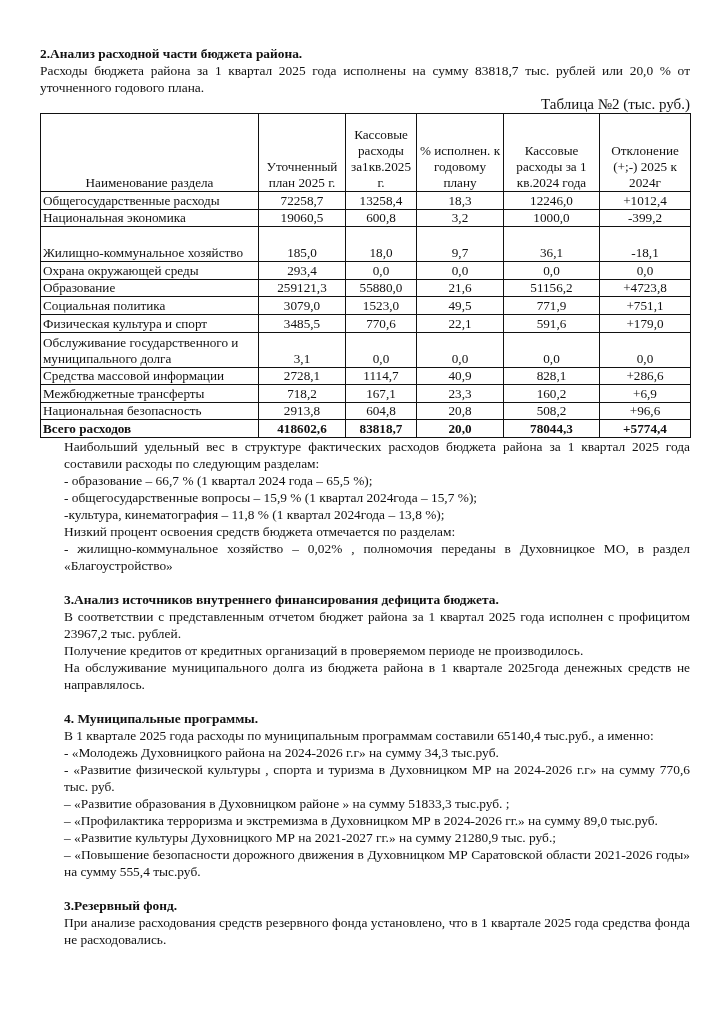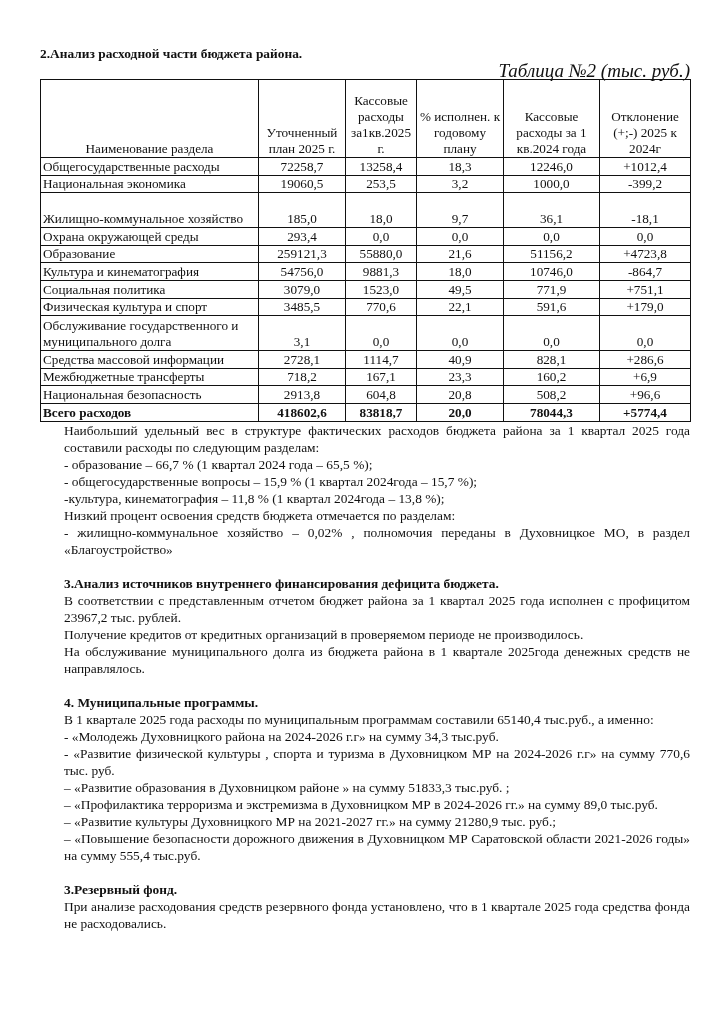--- a/index.html
+++ b/index.html
@@ -36,6 +36,7 @@
 <div class="page">
 
   <p class="h">2.Анализ расходной части бюджета   района.</p>
+  <p class="p">Расходы  бюджета  района за 1 квартал 2025 года исполнены на сумму  83818,7  тыс. рублей или 20,0 % от уточненного годового плана.</p>
   <div class="right">Таблица №2 (тыс. руб.)</div>
 
   <table class="budget">

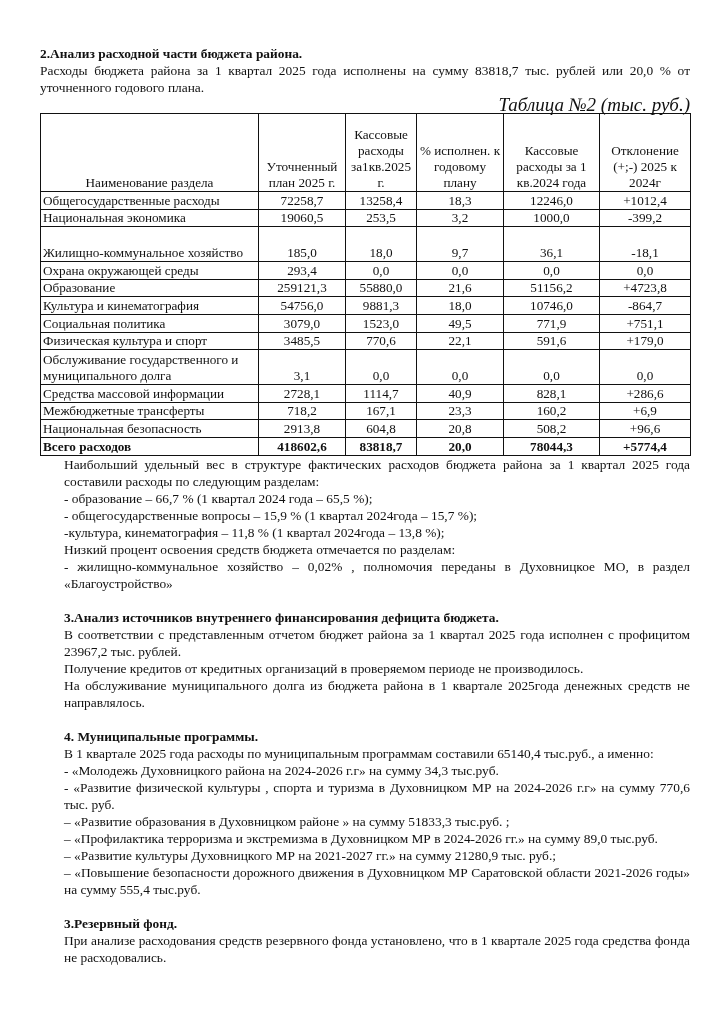--- a/index.html
+++ b/index.html
@@ -12,7 +12,7 @@
     .h { font-weight: bold; font-size: 13.4px; line-height: 17px; margin: 0; }
     .p { font-size: 13.4px; line-height: 17px; margin: 0; text-align: justify; }
     .ind { padding-left: 24px; }
-    .right { text-align: right; font-size: 19px; line-height: 17px; font-style: italic; }
+    .right { text-align: right; font-size: 15px; line-height: 17px; }
     .gap { height: 17px; }
     table.budget {
       border-collapse: collapse; width: 650px; margin-top: 0;

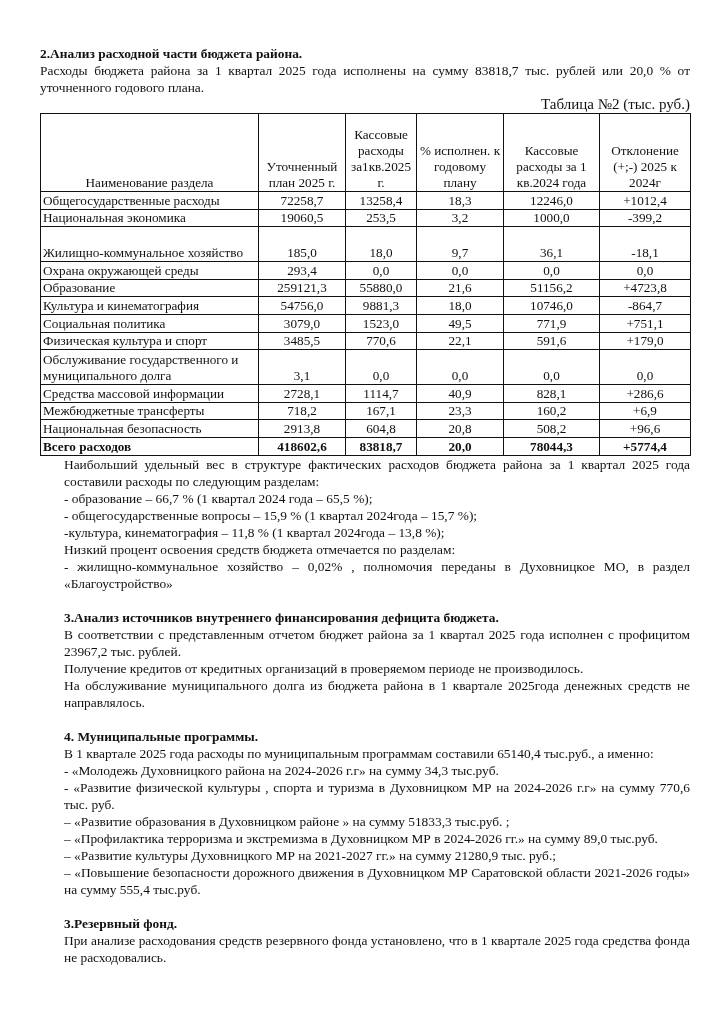--- a/index.html
+++ b/index.html
@@ -70,7 +70,7 @@
       <tr>
         <td class="name"> Национальная экономика</td>
         <td>19060,5</td>
-        <td>253,5</td>
+        <td>600,8</td>
         <td>3,2</td>
         <td>1000,0</td>
         <td>-399,2</td>

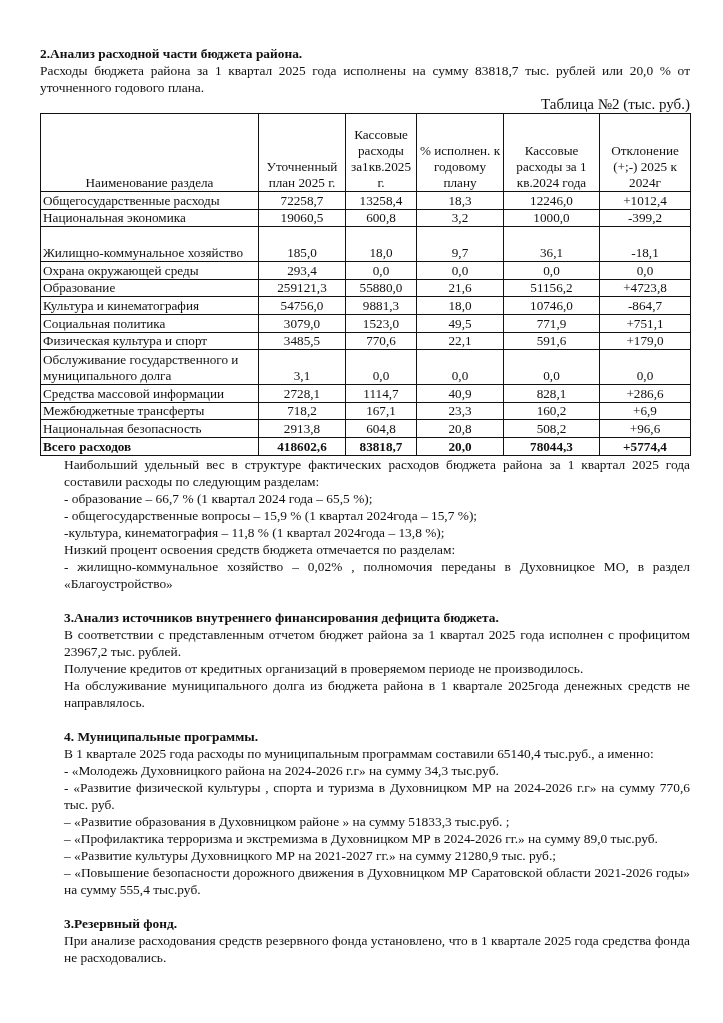--- a/index.html
+++ b/index.html
@@ -100,14 +100,6 @@
         <td>+4723,8</td>
       </tr>
       <tr>
-        <td class="name">Культура и кинематография</td>
-        <td>54756,0</td>
-        <td>9881,3</td>
-        <td>18,0</td>
-        <td>10746,0</td>
-        <td>-864,7</td>
-      </tr>
-      <tr>
         <td class="name">Социальная политика</td>
         <td>3079,0</td>
         <td>1523,0</td>

